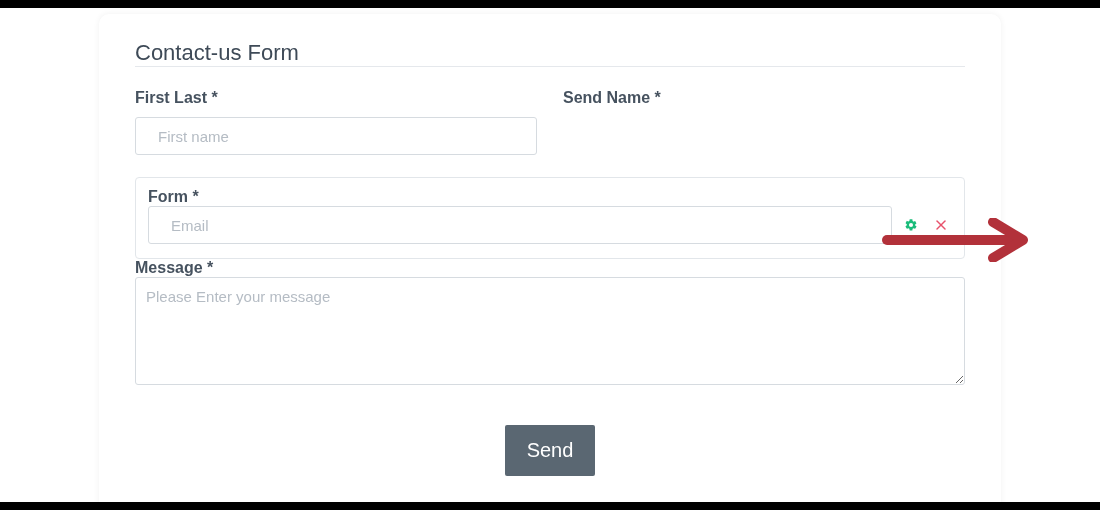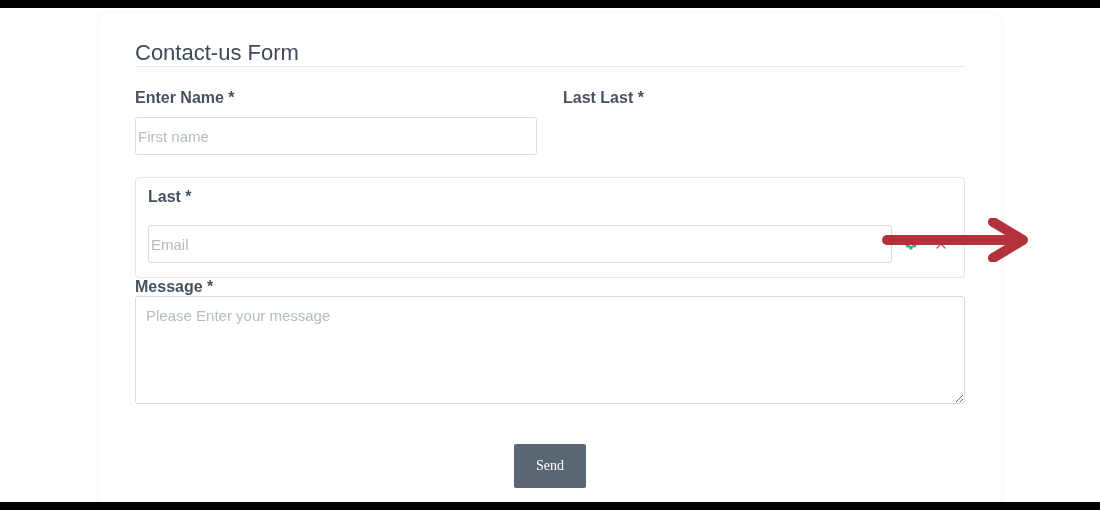--- a/index.html
+++ b/index.html
@@ -107,7 +107,7 @@
 
     <div class="row">
       <div class="col">
-        <label class="field-label">Enter Name *</label>
+        <label class="field-label">First Last *</label>
         <input class="text-input" type="text" placeholder="First name" style="">
       </div>
       <div class="col">

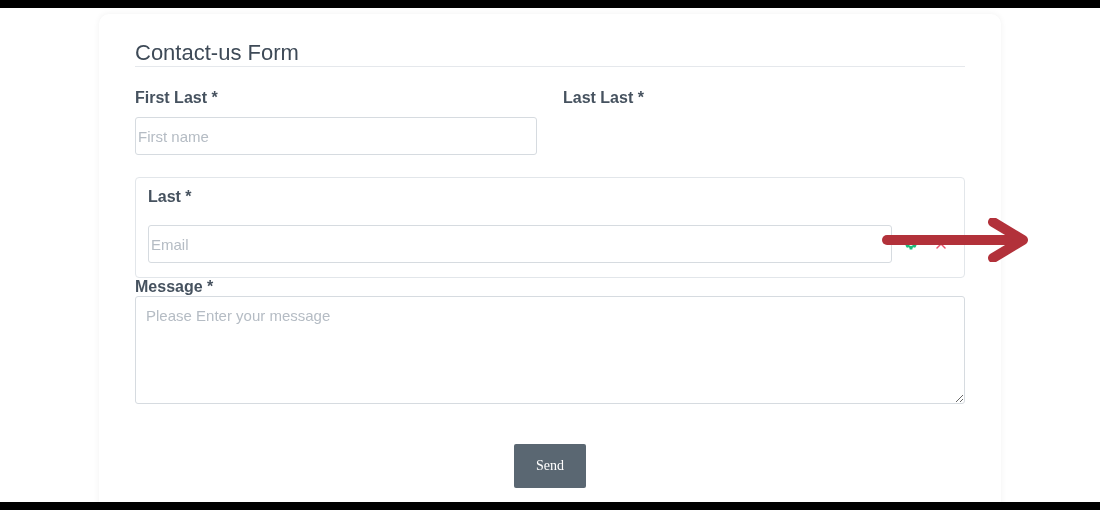--- a/index.html
+++ b/index.html
@@ -111,7 +111,7 @@
         <input class="text-input" type="text" placeholder="First name" style="">
       </div>
       <div class="col">
-        <label class="field-label">Last Last *</label>
+        <label class="field-label">Send Name *</label>
       </div>
     </div>
 

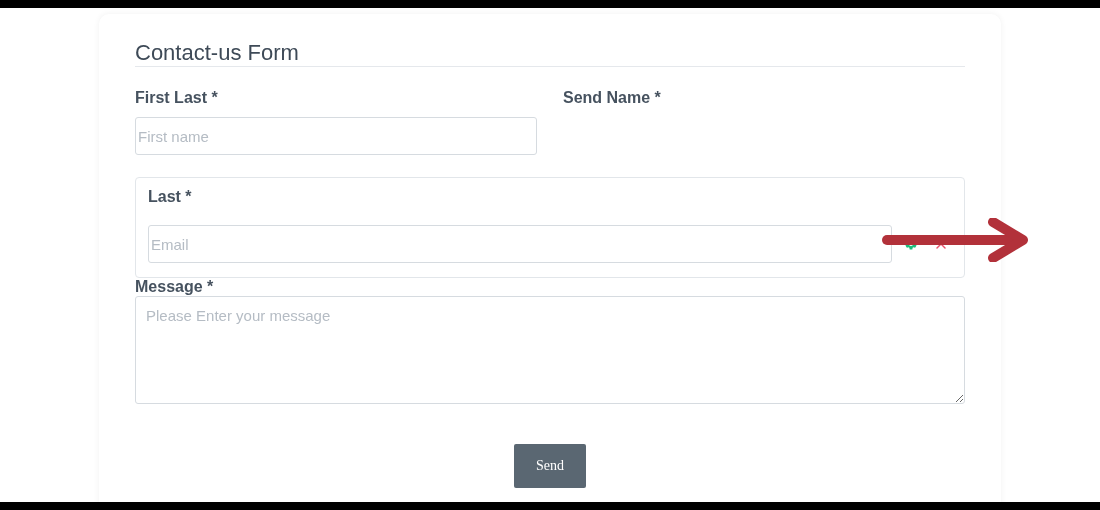--- a/index.html
+++ b/index.html
@@ -35,7 +35,7 @@
       width: 100%;
       border: 1px solid #d6dbe0;
       border-radius: 3px;
-      padding: 0 2px;
+      padding: 0 22px;
       font-size: 15px;
       color: #555;
       outline: none;

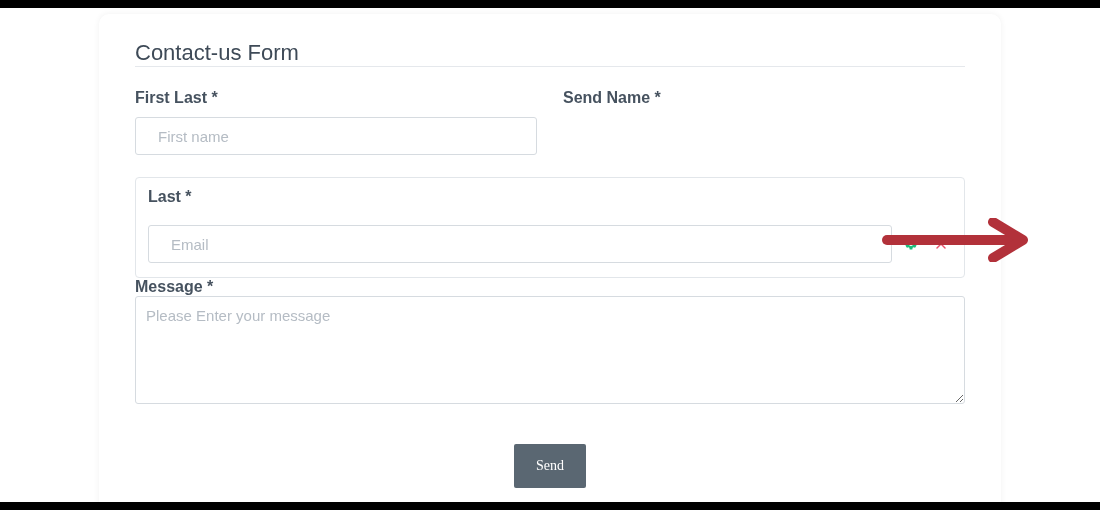--- a/index.html
+++ b/index.html
@@ -116,7 +116,7 @@
     </div>
 
     <div class="email-group-wrap">
-      <label class="field-label">Last *</label>
+      <label class="field-label">Form *</label>
       <div class="email-row">
         <input class="text-input" type="email" placeholder="Email" style="">
         <button class="icon-btn gear-icon" aria-label="settings">

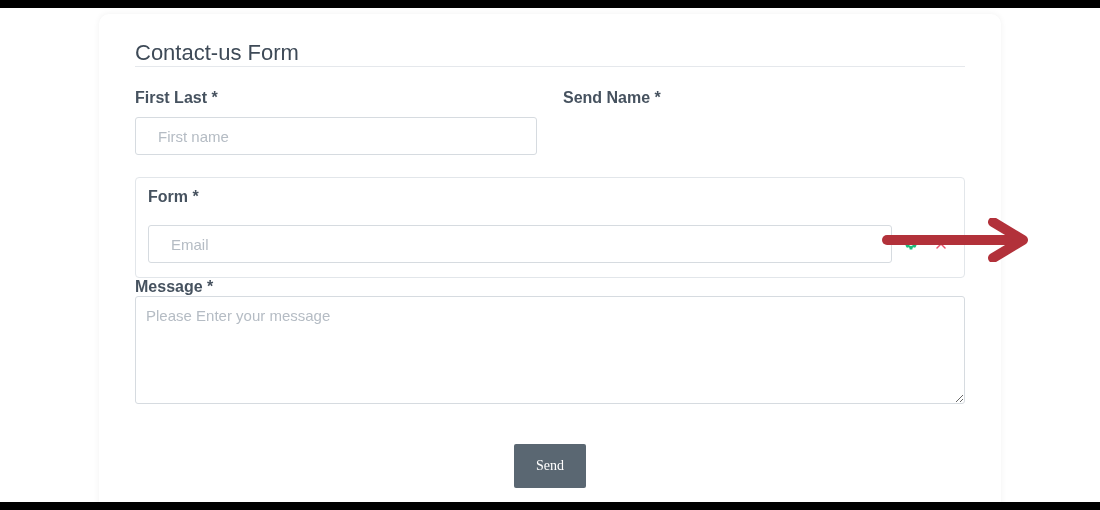--- a/index.html
+++ b/index.html
@@ -50,7 +50,7 @@
       background: #fff;
     }
     .email-group-wrap .field-label { margin-bottom: 8px; }
-    .email-row { display: flex; align-items: center; gap: 8px; margin-top: 19px; }
+    .email-row { display: flex; align-items: center; gap: 8px; }
     .email-row .text-input { flex: 1; }
     .icon-btn {
       width: 22px; height: 22px;

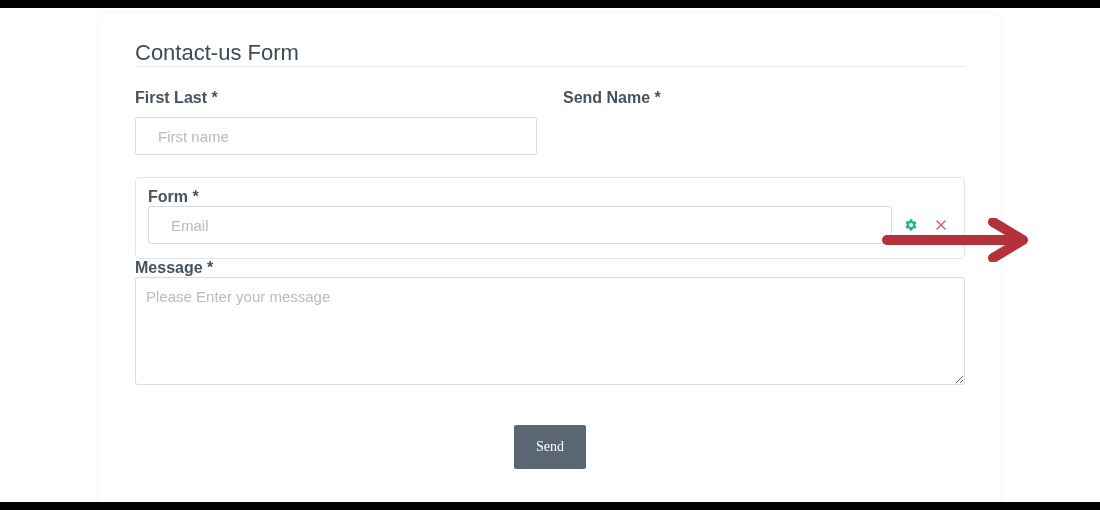--- a/index.html
+++ b/index.html
@@ -82,11 +82,10 @@
       background: #5a6772;
       color: #fff;
       border: none;
-      font-size: 14px;
+      font-size: 20px;
       padding: 14px 22px;
       cursor: pointer;
       border-radius: 2px;
-      font-family: Liberation Serif, serif;
     }
     .arrow-overlay {
       position: absolute;

